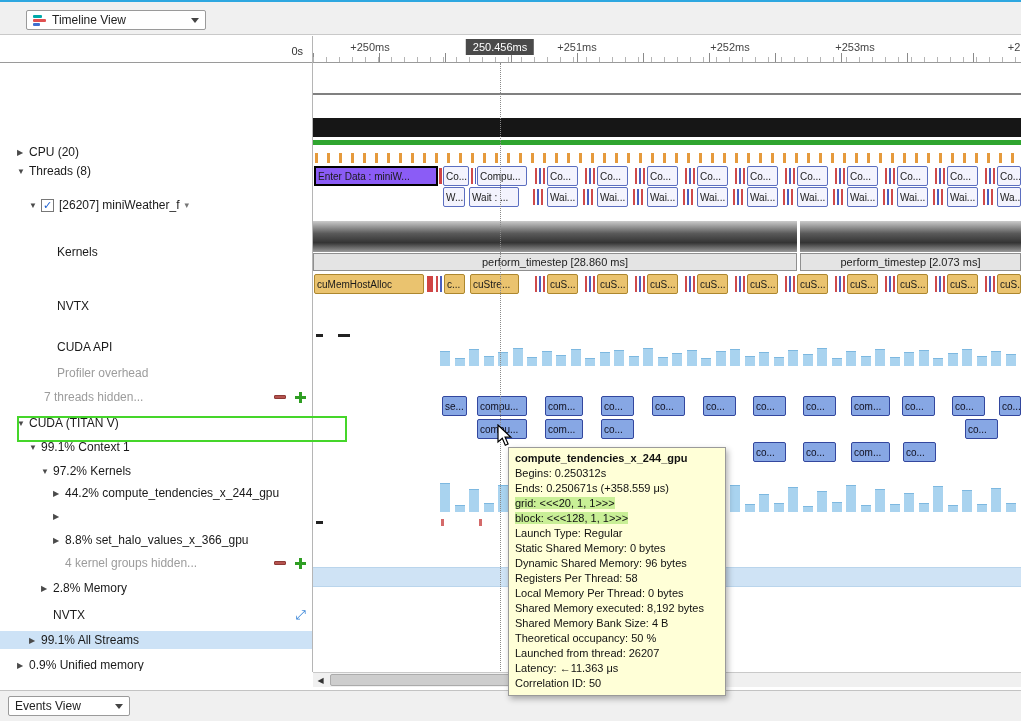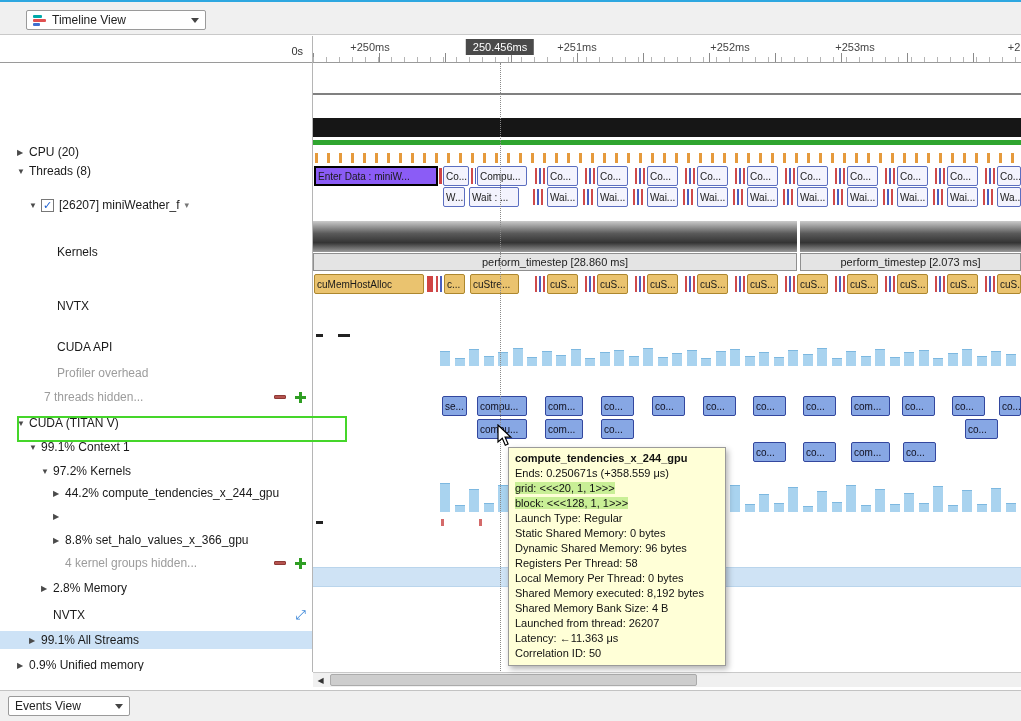--- a/index.html
+++ b/index.html
@@ -427,6 +427,7 @@
   <div class="tooltip">
     <div class="tt-title">compute_tendencies_x_244_gpu</div>
     <div>
+        <div class="tt-line">Begins: 0.250312s</div>
         <div class="tt-line">Ends: 0.250671s (+358.559 μs)</div>
         <div class="tt-line"><span class="hl">grid:  &lt;&lt;&lt;20, 1, 1&gt;&gt;&gt;</span></div>
         <div class="tt-line"><span class="hl">block: &lt;&lt;&lt;128, 1, 1&gt;&gt;&gt;</span></div>

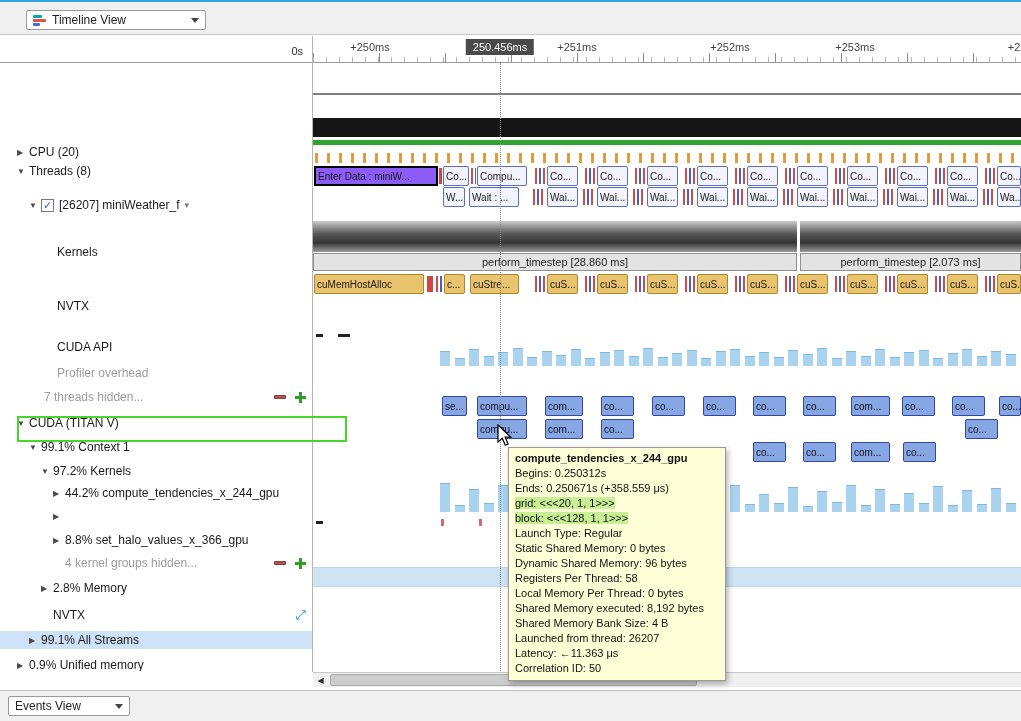--- a/index.html
+++ b/index.html
@@ -438,6 +438,7 @@
         <div class="tt-line">Local Memory Per Thread: 0 bytes</div>
         <div class="tt-line">Shared Memory executed: 8,192 bytes</div>
         <div class="tt-line">Shared Memory Bank Size: 4 B</div>
+        <div class="tt-line">Theoretical occupancy: 50 %</div>
         <div class="tt-line">Launched from thread: 26207</div>
         <div class="tt-line">Latency: ←11.363 μs</div>
         <div class="tt-line">Correlation ID: 50</div>

